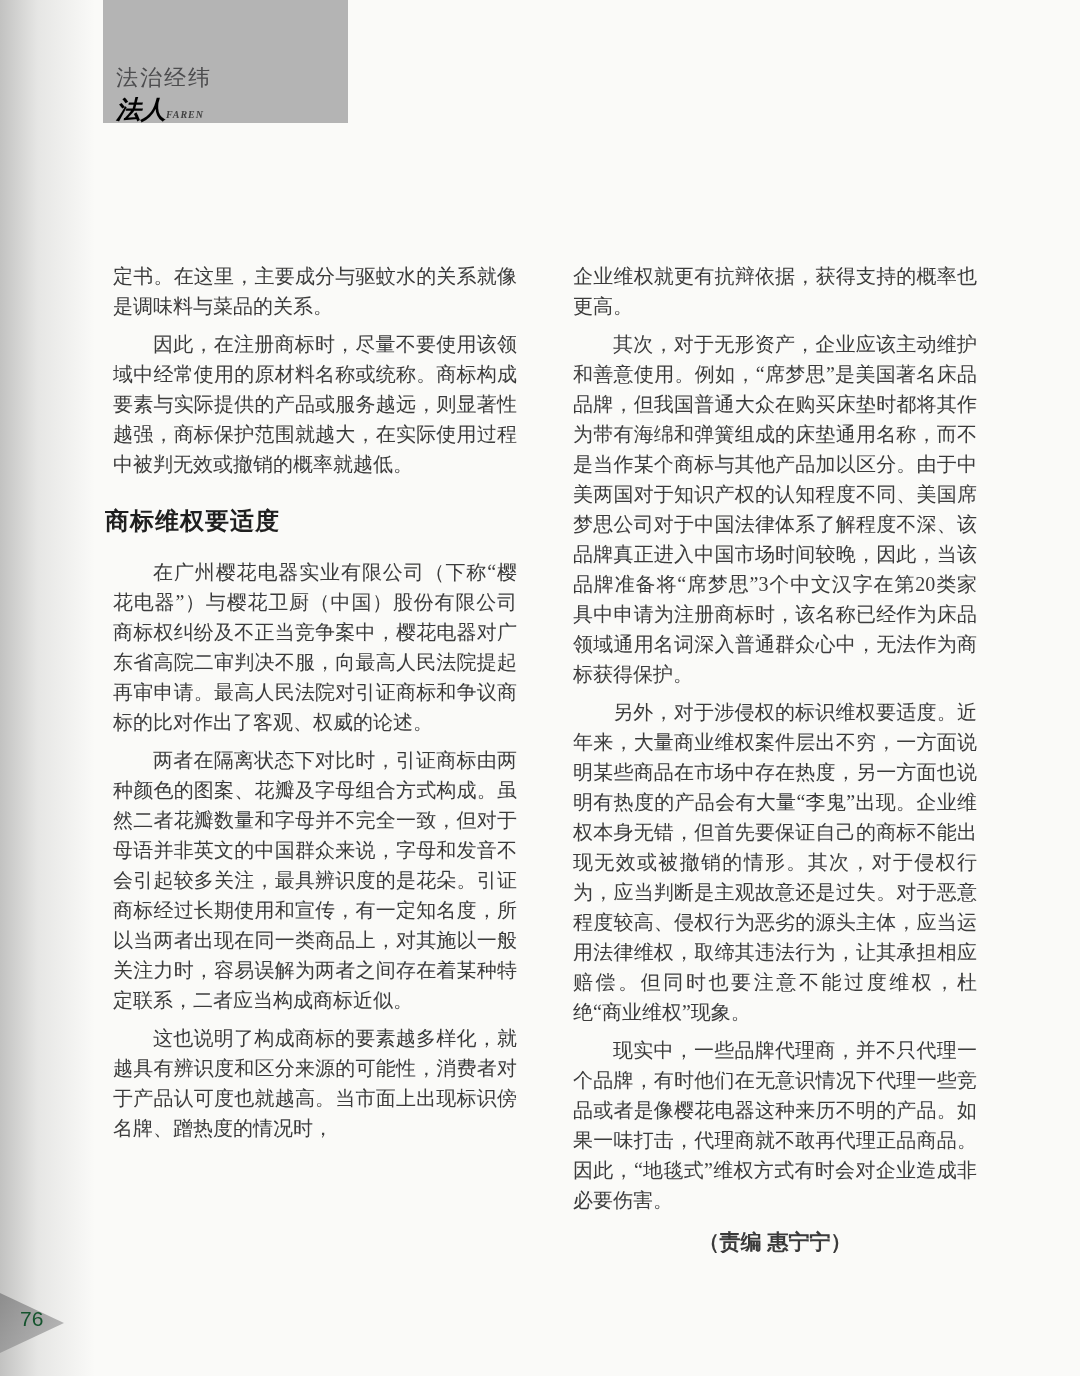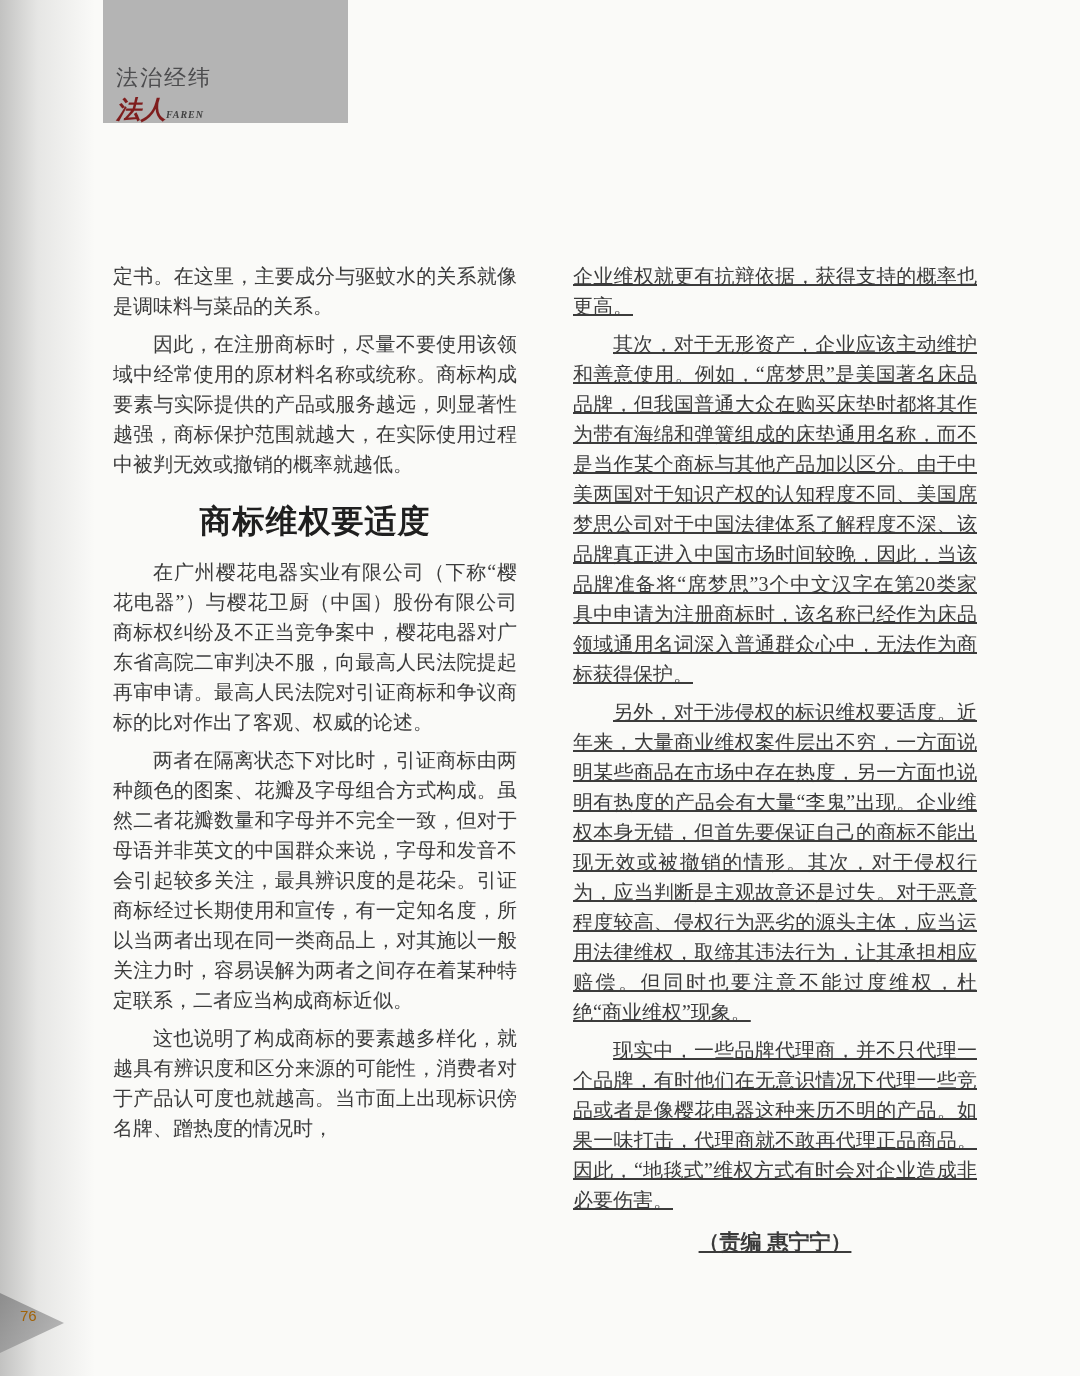--- a/index.html
+++ b/index.html
@@ -48,7 +48,7 @@
     font-style: italic;
     font-weight: bold;
     font-size: 25px;
-    color: #7f1d1d;
+    color: #000000;
   }
   .logo-en {
     font-family: Liberation Serif, serif;

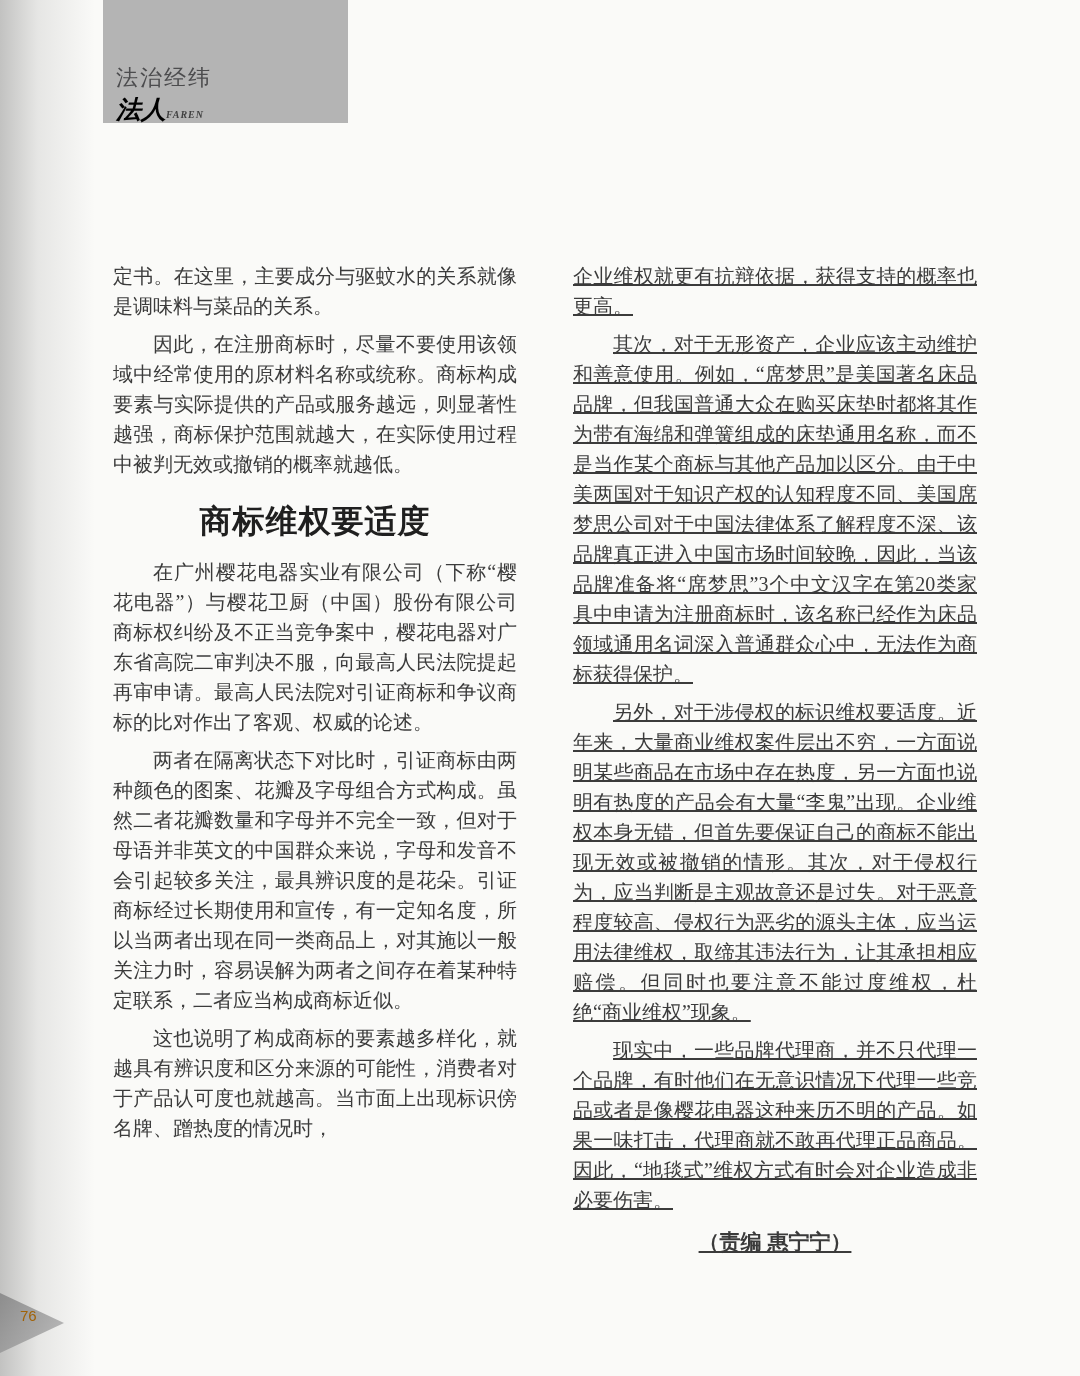--- a/index.html
+++ b/index.html
@@ -69,7 +69,7 @@
     word-break: break-all;
   }
   .col-left  { left: 105px; }
-  .col-right { left: 565px; text-decoration: underline; }
+  .col-right { left: 565px; }
   .col p { margin: 8px; text-indent: 2em; }
   .col p.cont { text-indent: 0; }
   .col h2.sub-heading {

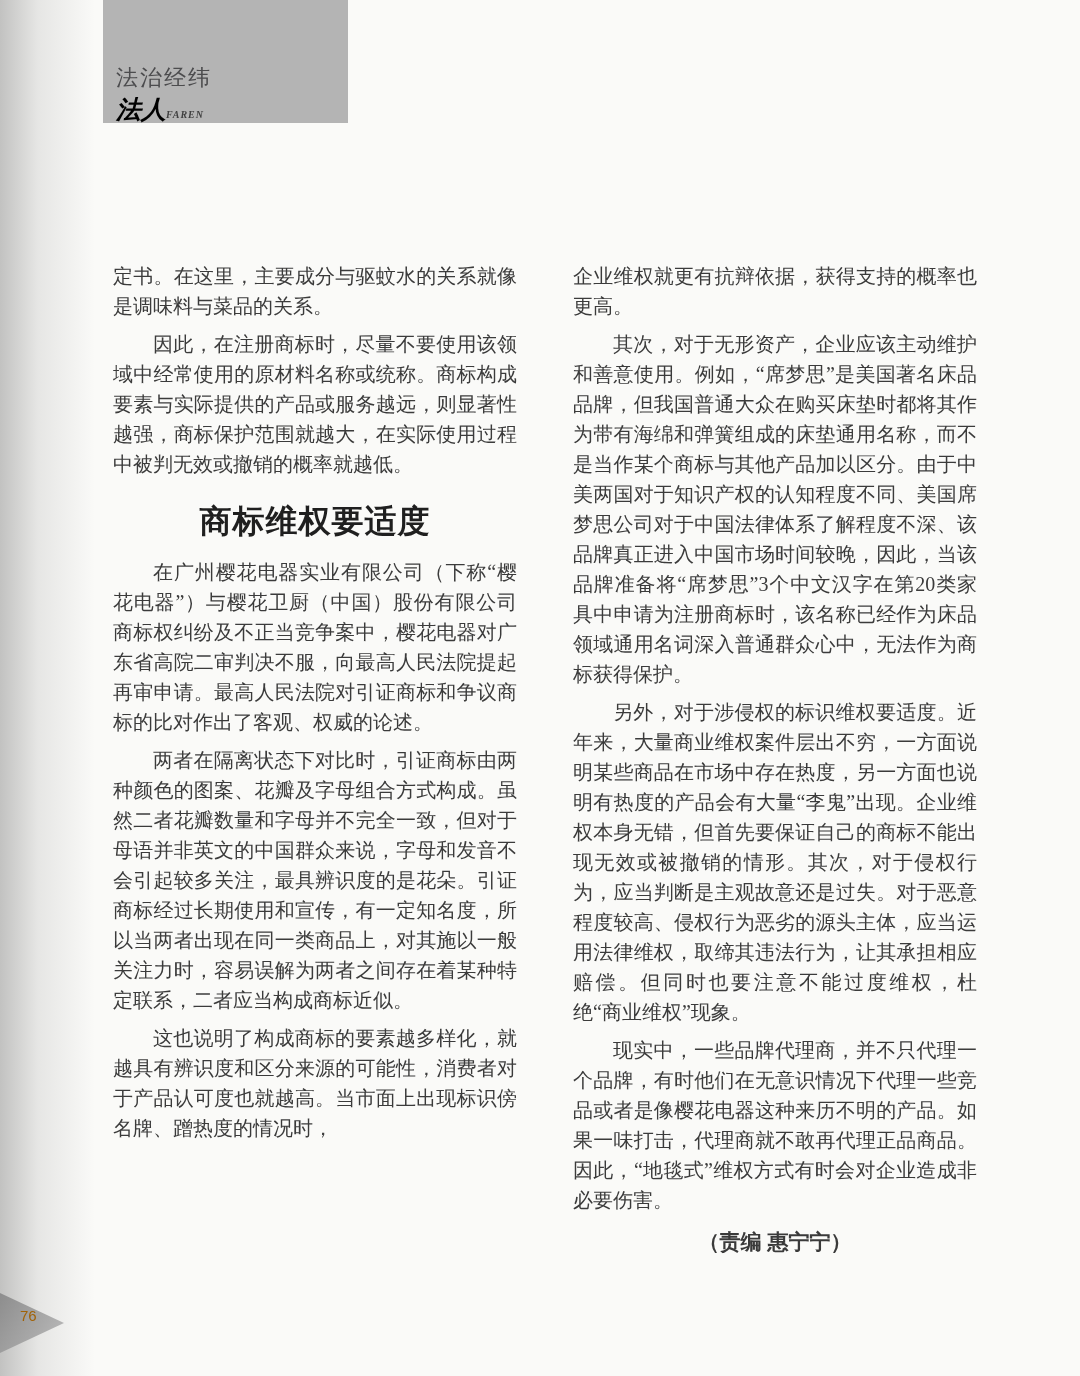--- a/index.html
+++ b/index.html
@@ -74,10 +74,10 @@
   .col p.cont { text-indent: 0; }
   .col h2.sub-heading {
     margin: 27px 0 21px 0;
-    text-align: center;
+    text-align: left;
     text-indent: 0;
     font-family: "Liberation Sans", "DejaVu Sans", sans-serif;
-    font-size: 32px;
+    font-size: 24px;
     font-weight: bold;
     letter-spacing: 1px;
     color: #1f1f1f;

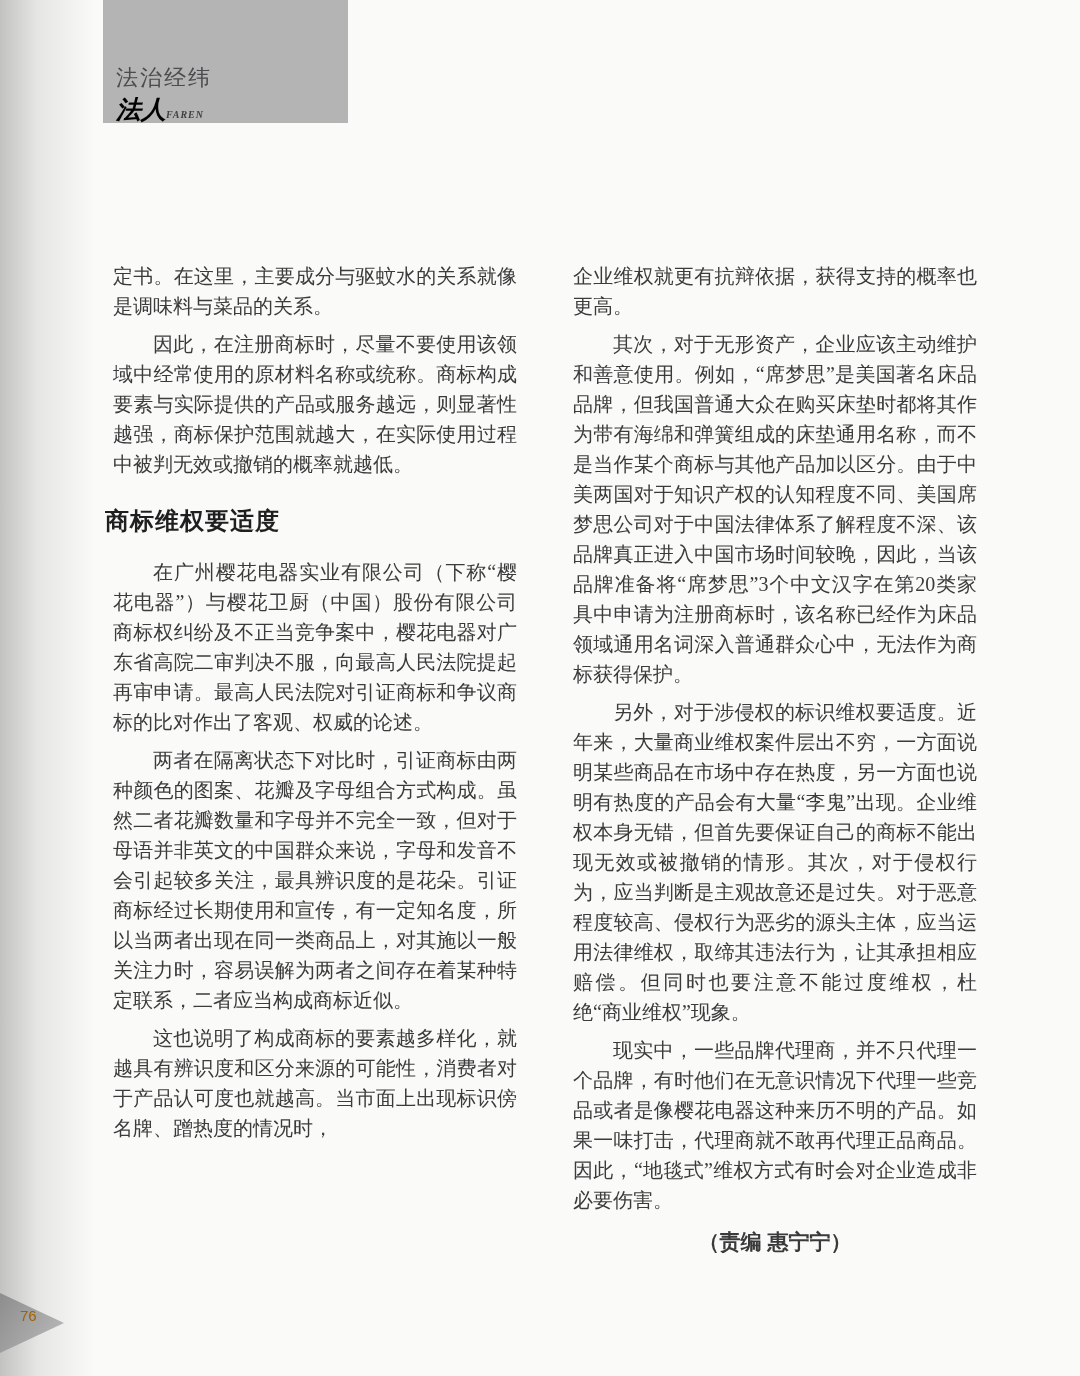--- a/index.html
+++ b/index.html
@@ -120,8 +120,8 @@
     position: absolute;
     left: 20px; top: 14px;
     font-family: "Liberation Sans", "DejaVu Sans", sans-serif;
-    font-size: 15px;
-    color: #a16207;
+    font-size: 21px;
+    color: #14532d;
   }
 </style>
 </head>

